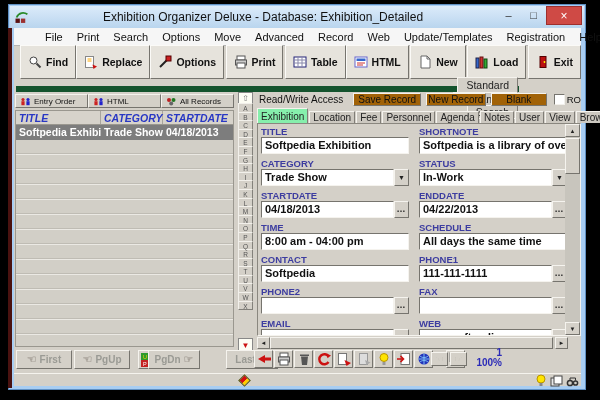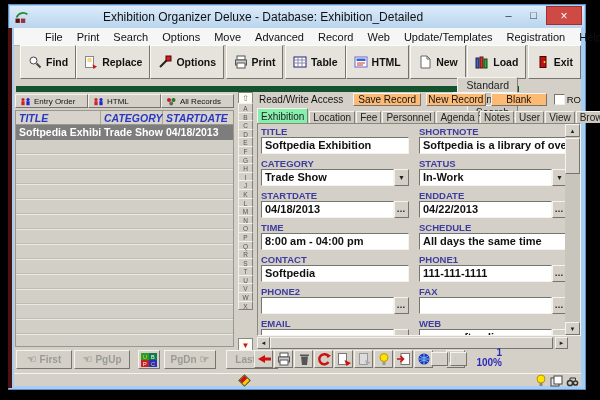--- a/index.html
+++ b/index.html
@@ -73,7 +73,7 @@
   .rpanel { position:absolute; left:243px; top:0; width:324px; height:256px; }
   .record-bar { height:15px; display:flex; align-items:center; font-size:10px; }
   .access-label { width:100px; color:#111; padding-left:2px; white-space:nowrap; }
-  .rb-btn { height:13px; line-height:12px; text-align:center; background:#fdba74; font-size:10px; color:#111;
+  .rb-btn { height:13px; line-height:12px; text-align:center; background:#a16207; font-size:10px; color:#111;
             border:1px solid; border-color:#f5f3ee #76746e #76746e #f5f3ee; margin-right:5px; white-space:nowrap; overflow:hidden; }
   .rb-save { width:70px; } .rb-new { width:62px; } .rb-blank { width:58px; }
   .ro-wrap { display:flex; align-items:center; gap:2px; margin-left:2px; }

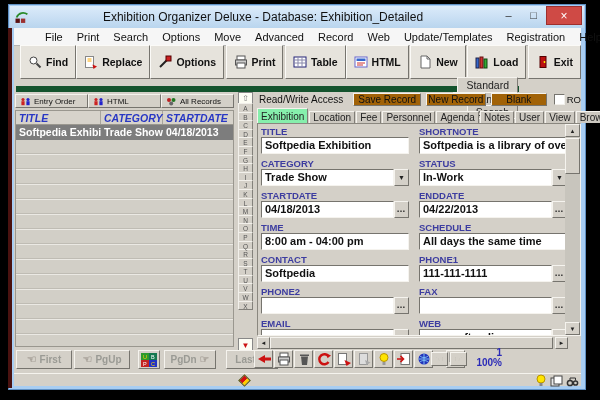--- a/index.html
+++ b/index.html
@@ -121,7 +121,7 @@
   .nb-first { left:2px; width:56px; } .nb-pgup { left:60px; width:56px; }
   .nb-logo { left:124px; width:22px; height:19px; top:258px; position:absolute; background:#d4d0c8;
              border:1px solid; border-color:#f5f3ee #76746e #76746e #f5f3ee; display:flex; align-items:center; justify-content:center; }
-  .nb-pgdn { left:150px; width:52px; } .nb-last { left:212px; width:52px;align-items:center; }
+  .nb-pgdn { left:134px; width:52px; } .nb-last { left:212px; width:52px;align-items:center; }
 
   
   .icon-row { position:absolute; left:240px; top:258px; display:flex; }

